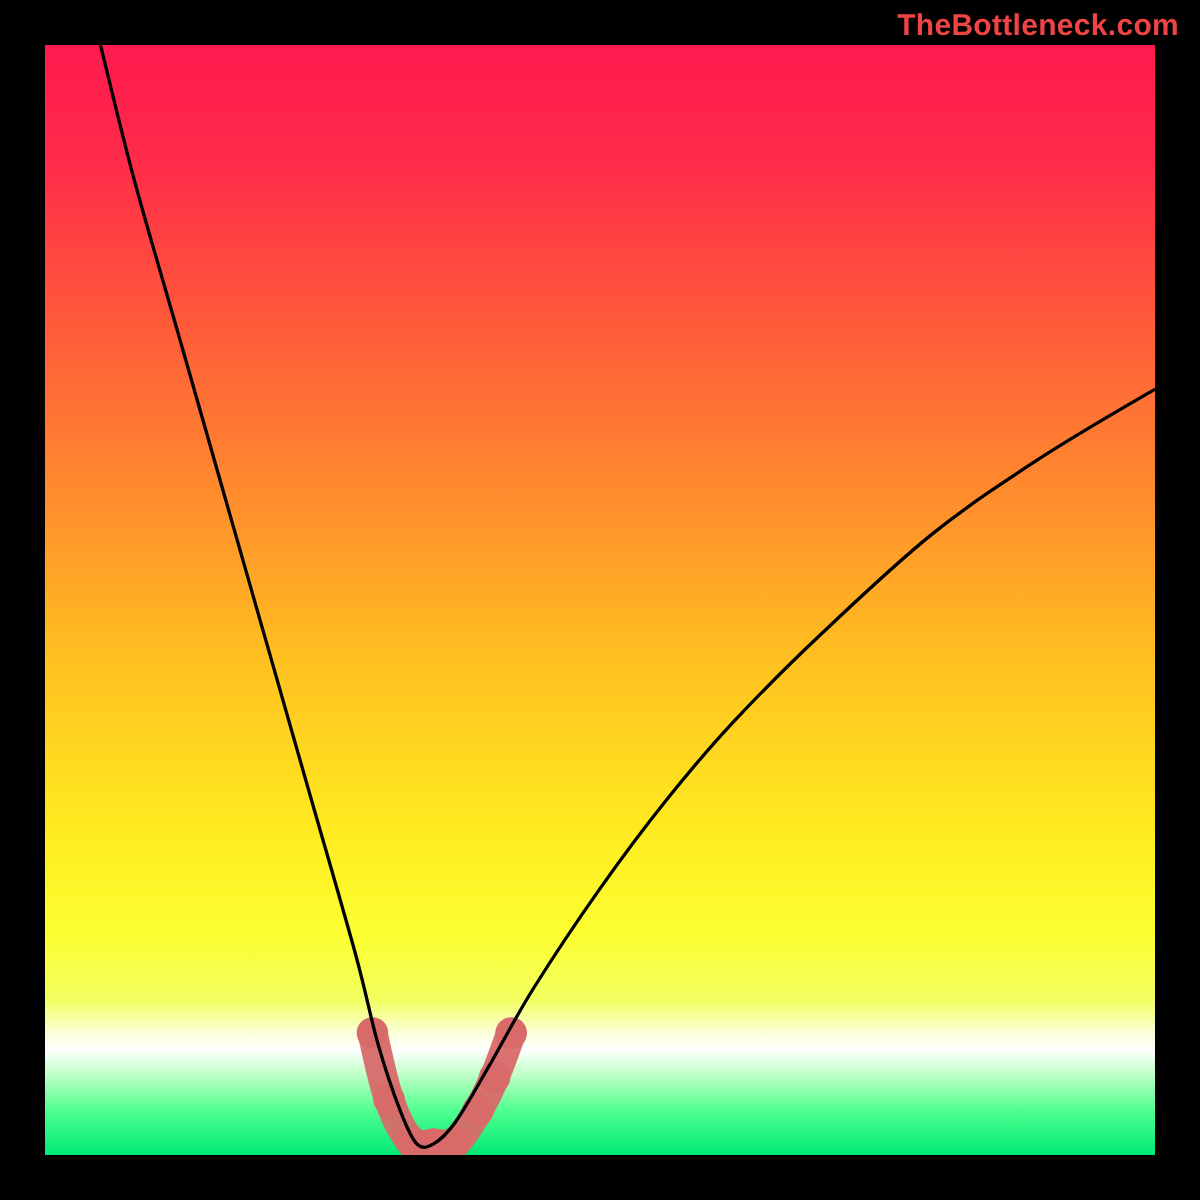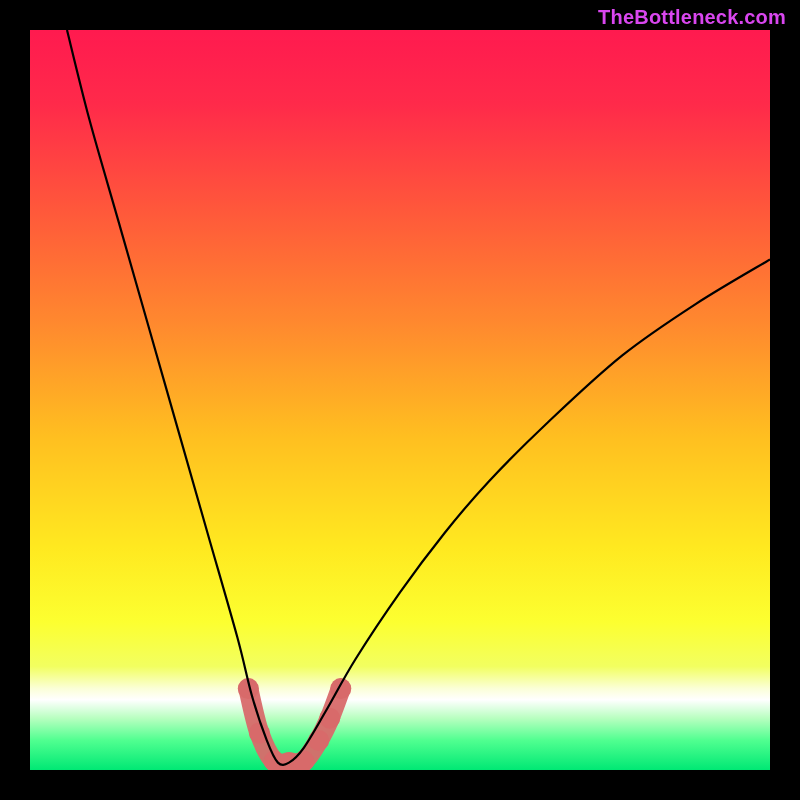--- a/index.html
+++ b/index.html
@@ -31,7 +31,7 @@
     position: absolute;
     top: 6px;
     right: 14px;
-    color: #d946ef;
+    color: #ef4444;
     font-size: 20px;
     font-weight: 600;
     letter-spacing: 0.2px;

